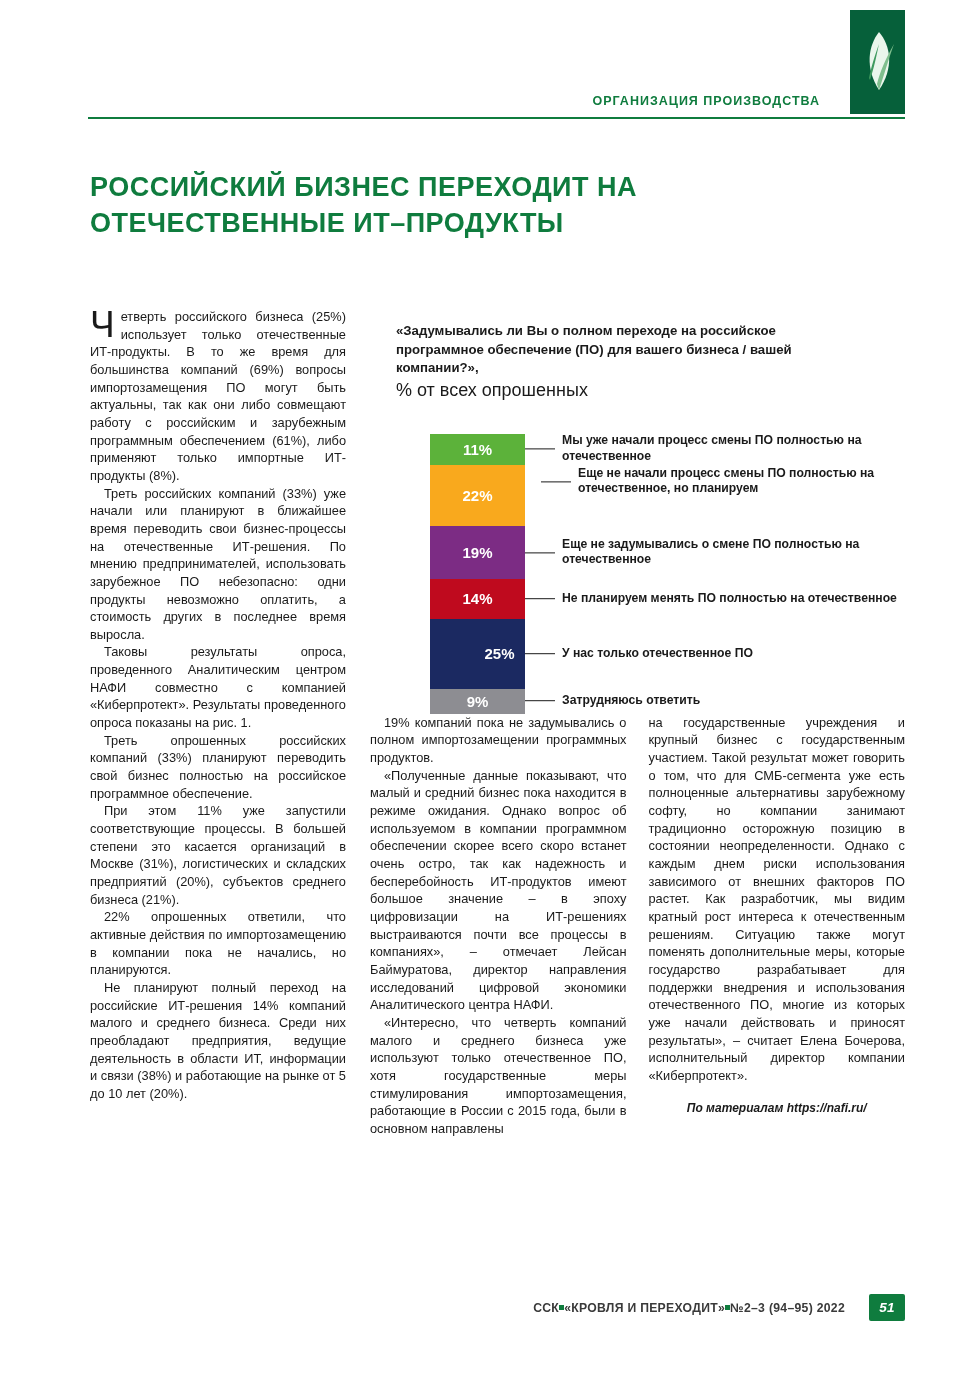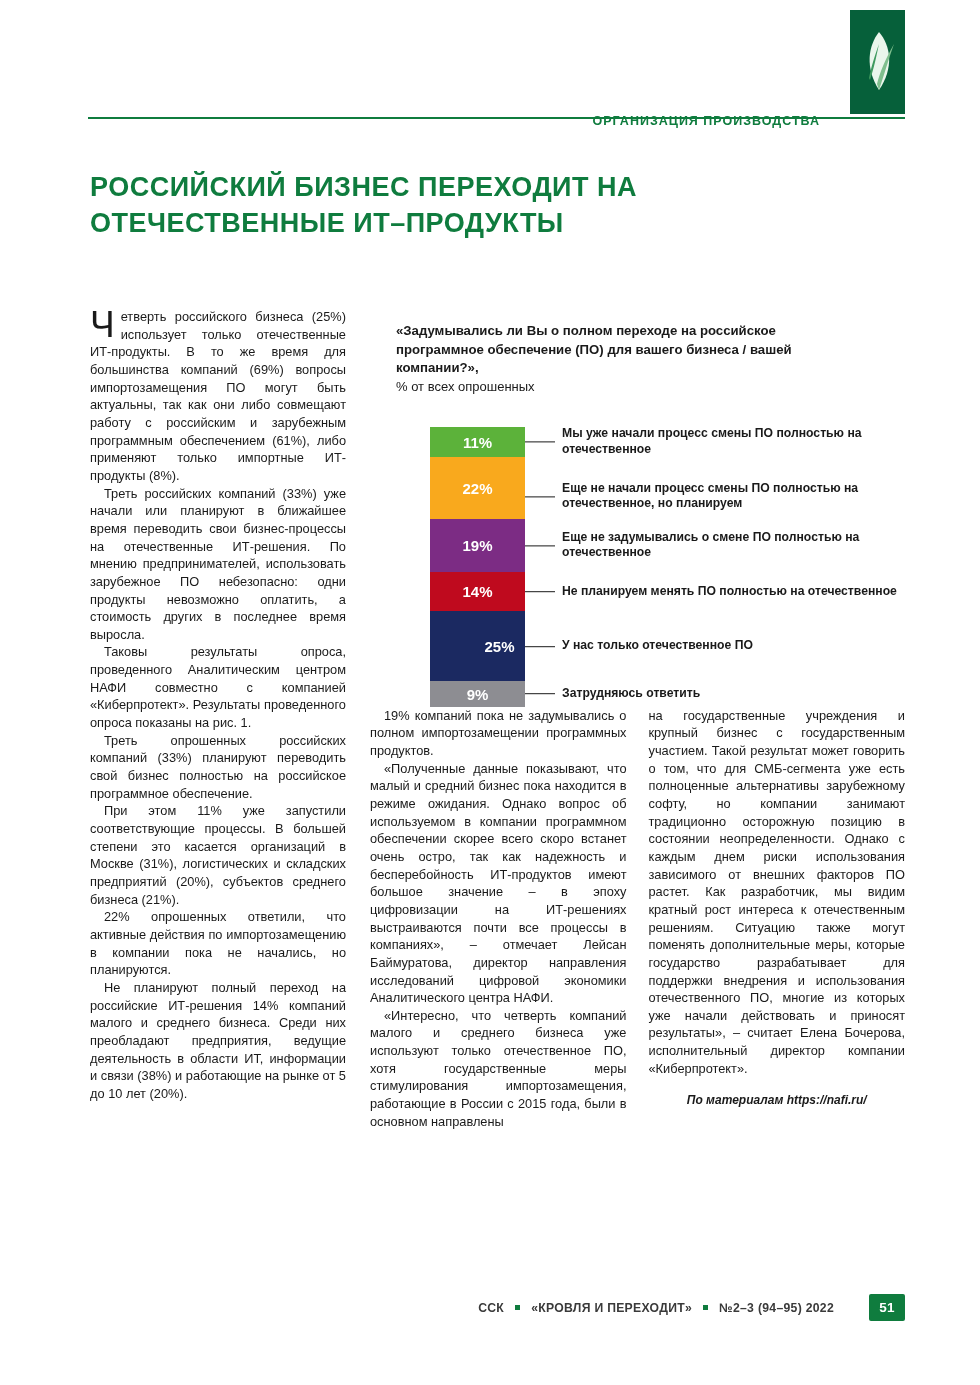--- a/index.html
+++ b/index.html
@@ -31,7 +31,6 @@
     font-weight: bold;
     letter-spacing: 1px;
     white-space: nowrap;
-    margin-top: 20px;
   }
   .logo {
     position: absolute;

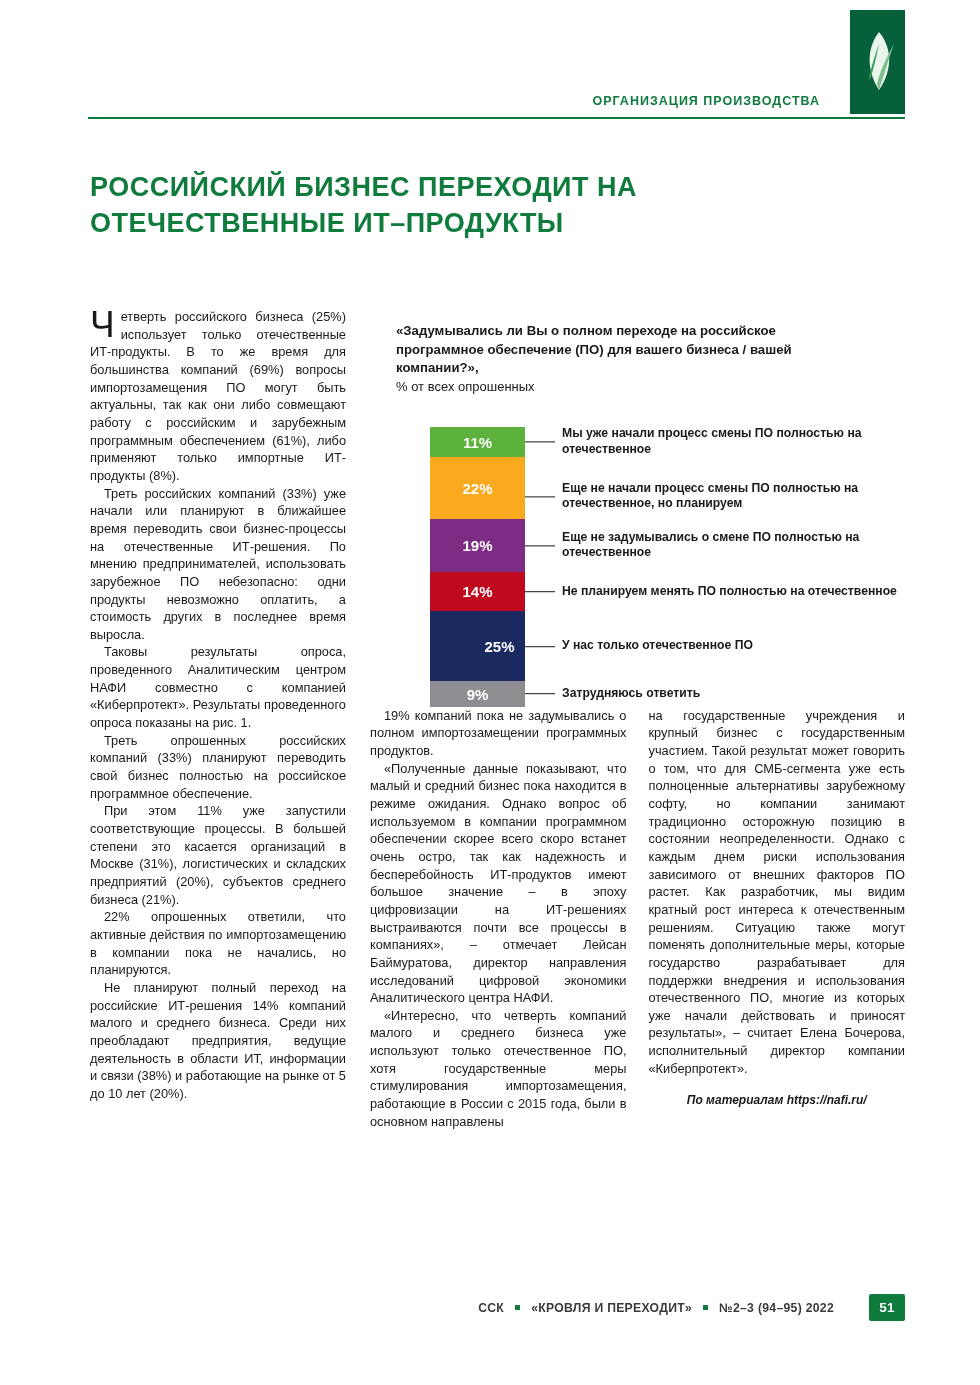--- a/index.html
+++ b/index.html
@@ -87,7 +87,7 @@
   }
   .chart-subtitle {
     margin-left: 26px;
-    font-size: 13px;
+    font-size: 18px;
     line-height: 1.42;
   }
   .chart-plot {

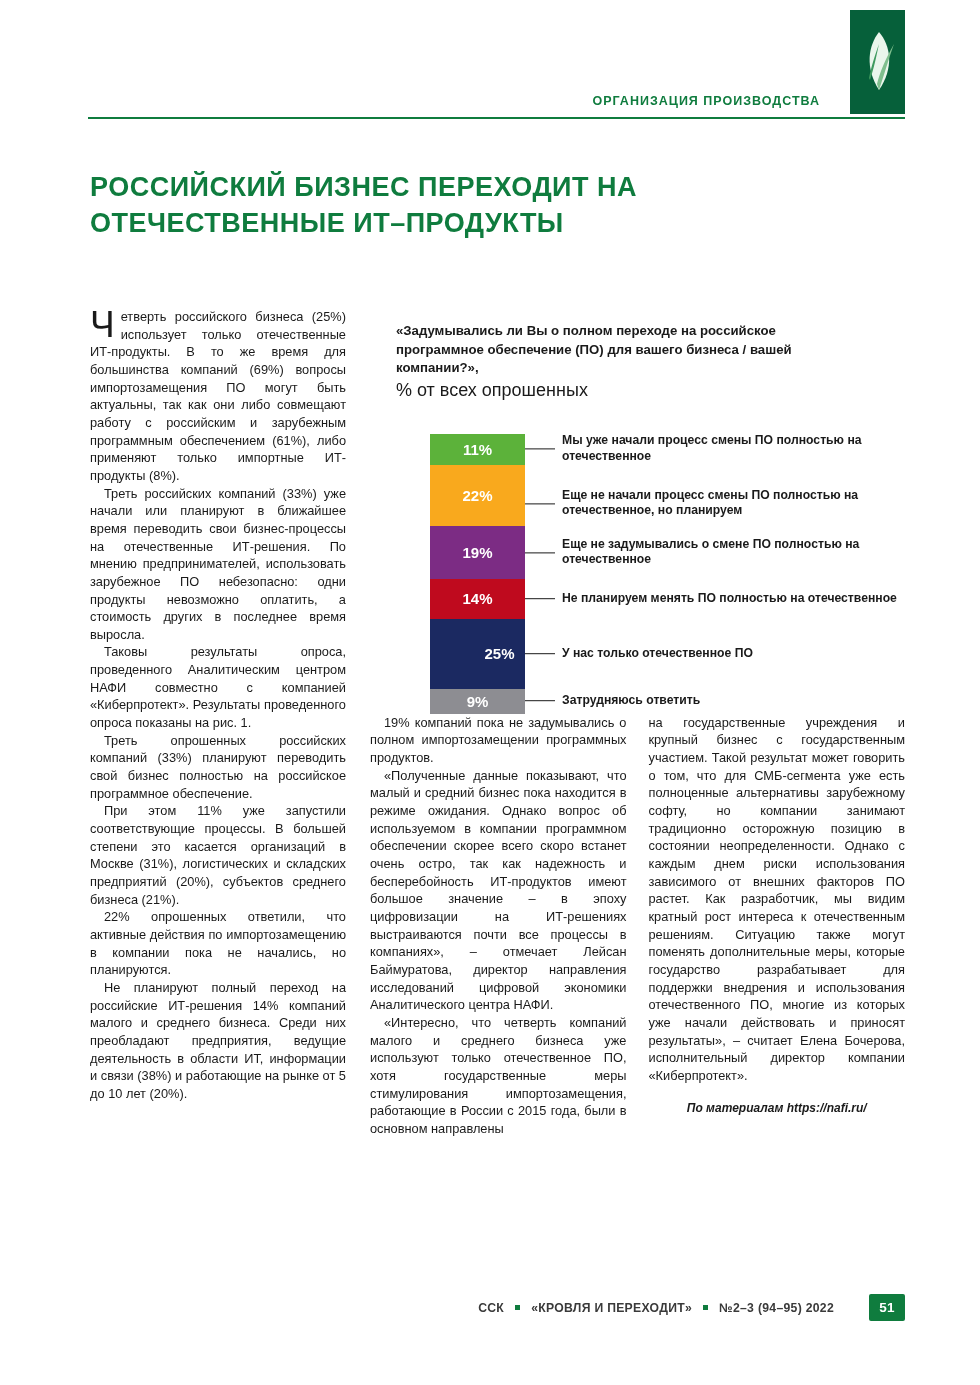--- a/index.html
+++ b/index.html
@@ -221,7 +221,7 @@
                 <div class="leader-line"></div>
                 <div class="seg-label">Мы уже начали процесс смены ПО полностью на отечественное</div>
               </div>
-              <div class="chart-label-row" style="top: 70px;">
+              <div class="chart-label-row" style="top: 48px; padding-left: 16px;">
                 <div class="leader-line"></div>
                 <div class="seg-label">Еще не начали процесс смены ПО полностью на отечественное, но планируем</div>
               </div>

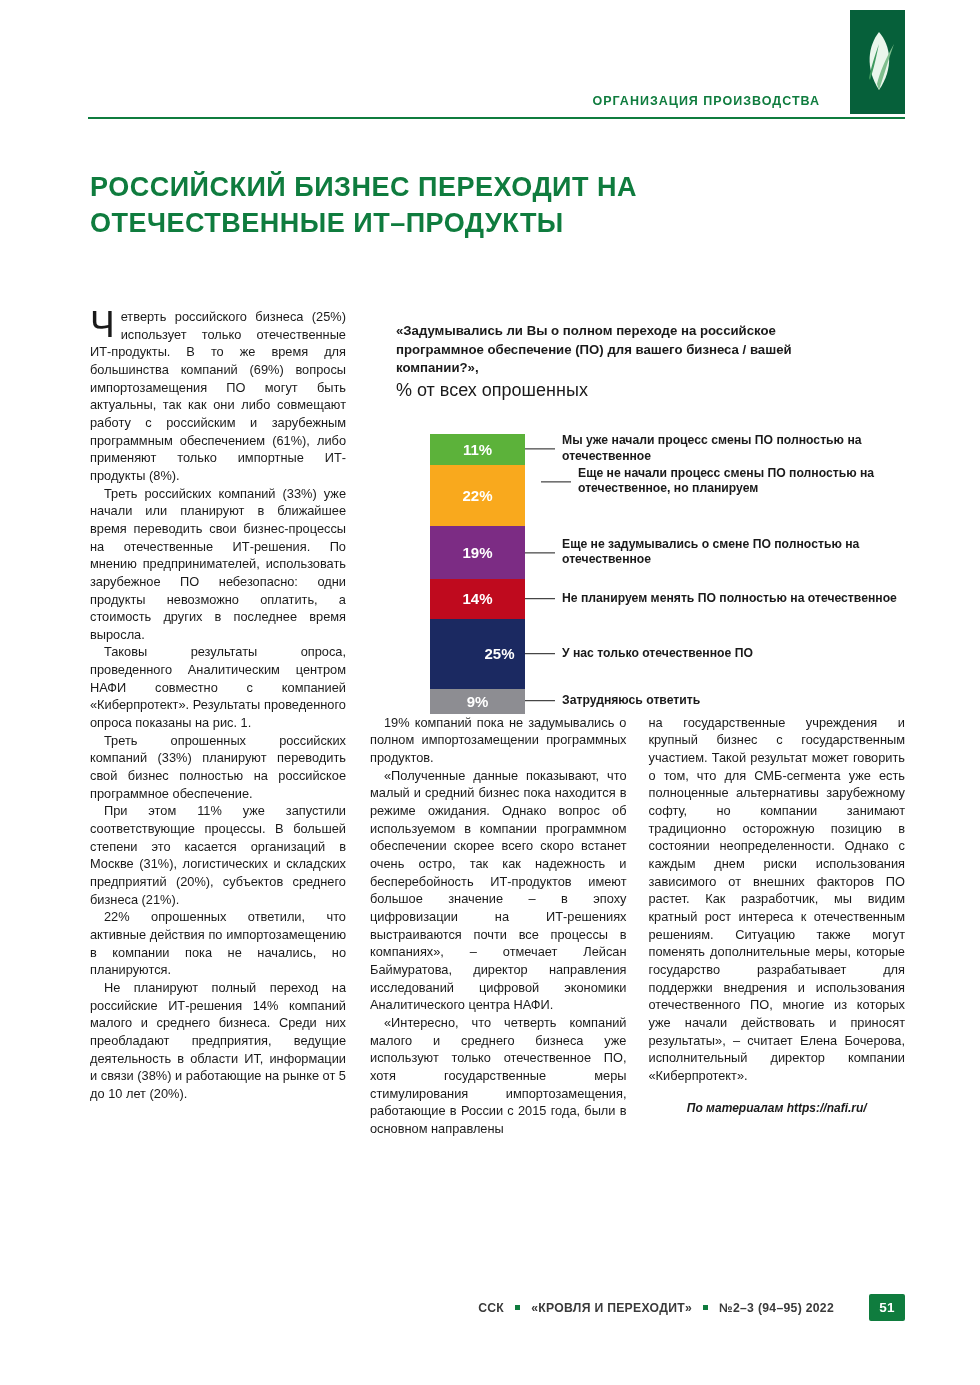--- a/index.html
+++ b/index.html
@@ -151,7 +151,7 @@
     bottom: 64px; right: 75px;
     display: flex;
     align-items: center;
-    gap: 11px;
+    gap: 0;
     font-size: 12.2px;
     font-weight: bold;
     color: #3a3a3a;

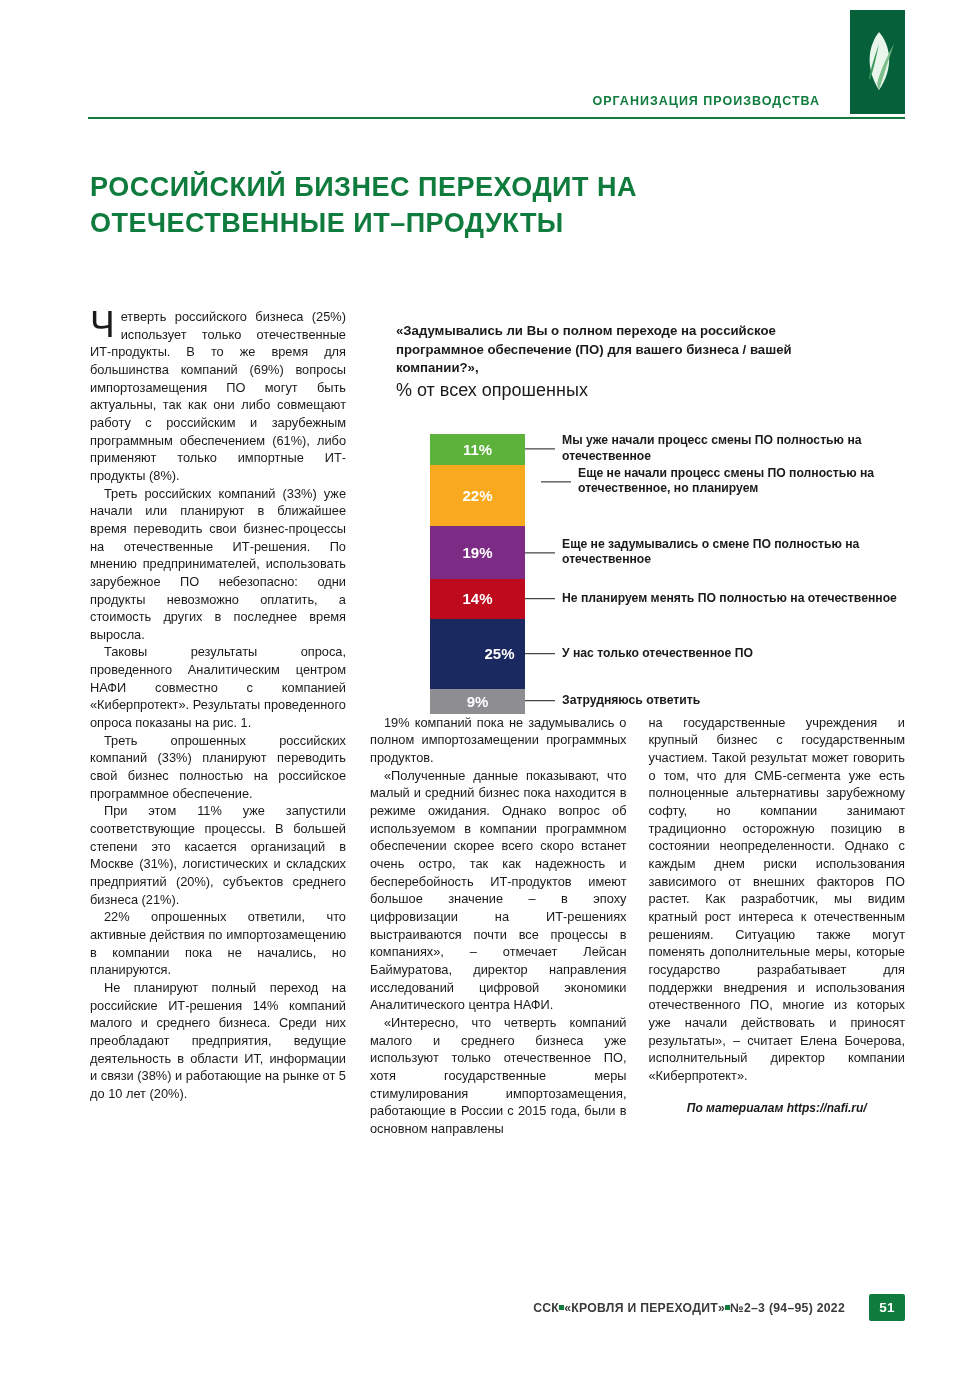--- a/index.html
+++ b/index.html
@@ -171,6 +171,7 @@
     font-size: 13.5px;
     font-weight: bold;
     border-radius: 2px;
+    font-style: italic;
   }
 </style>
 </head>

